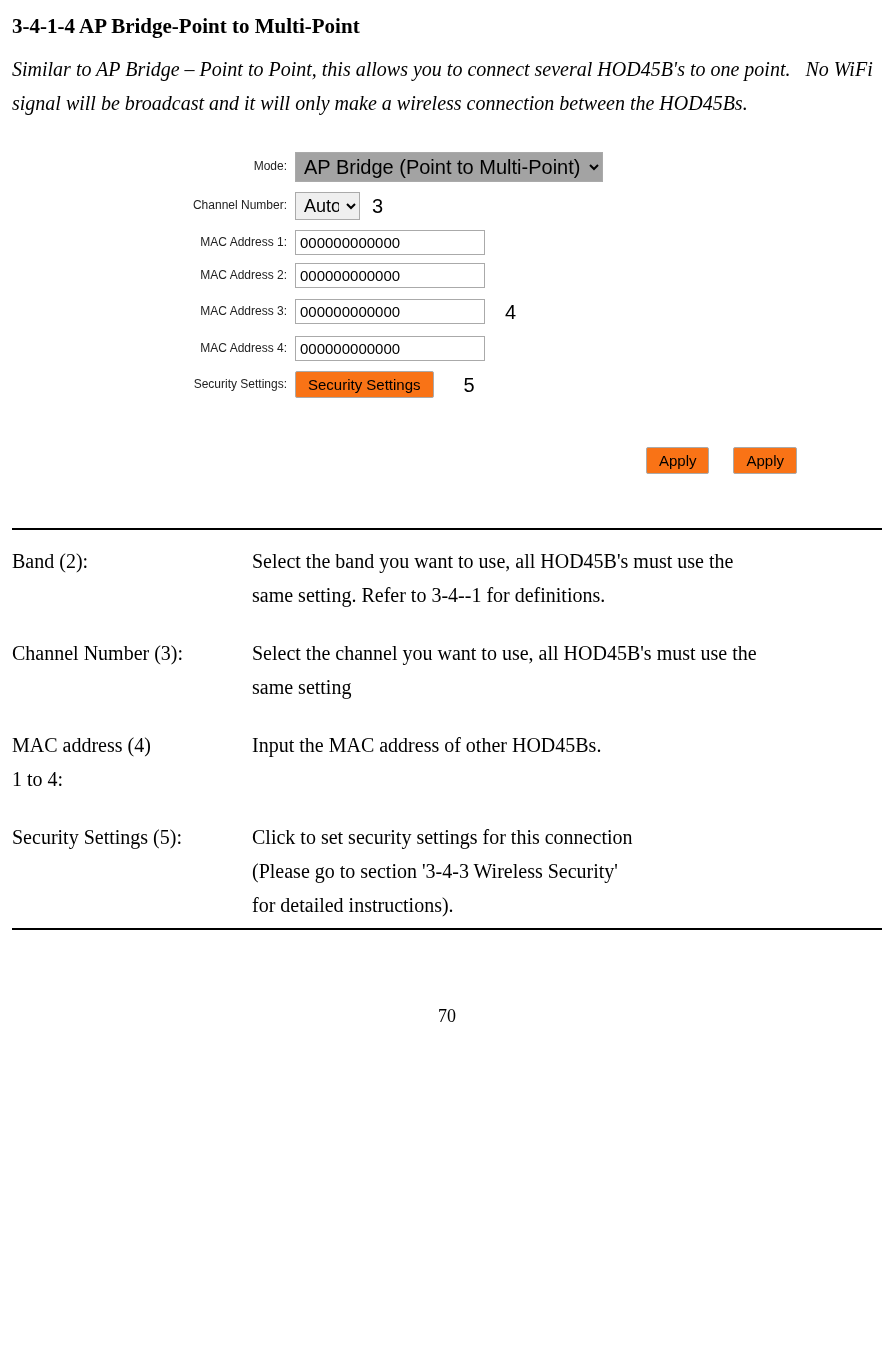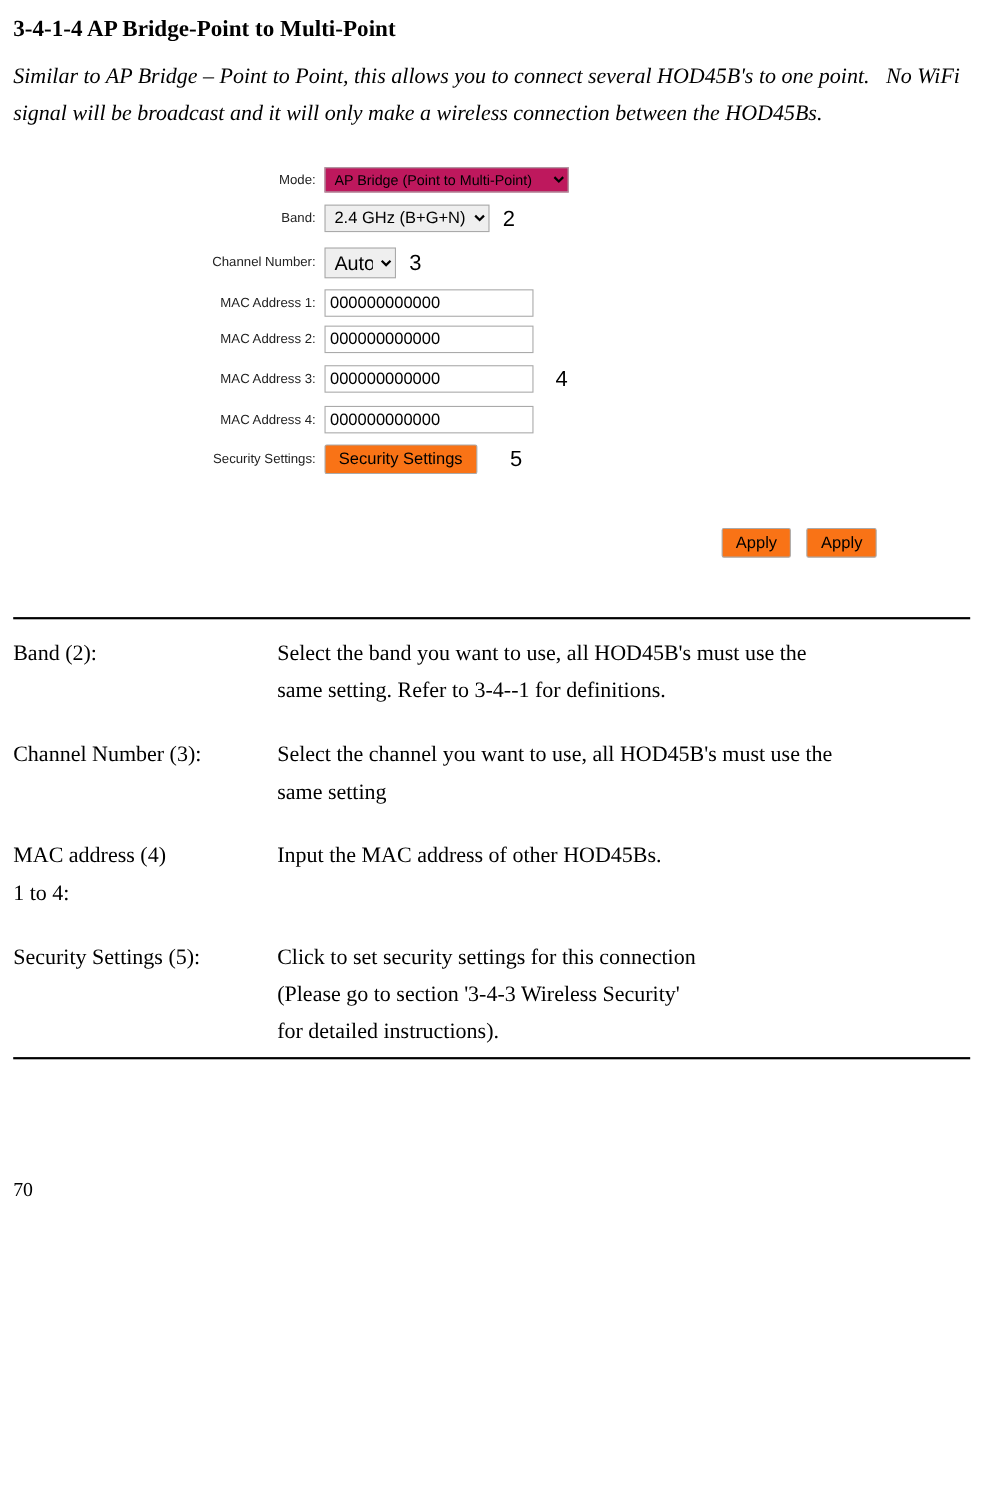--- a/index.html
+++ b/index.html
@@ -45,10 +45,10 @@
     }
     select.wide {
       font-family: Arial, sans-serif;
-      font-size: 13px;
+      font-size: 20px;
       padding: 2px 4px;
-      width: 222px;
-      background: #be185d;
+      width: 308px;
+      background: #a3a3a3;
       border: 1px solid #aaa;
     }
     select.mid {

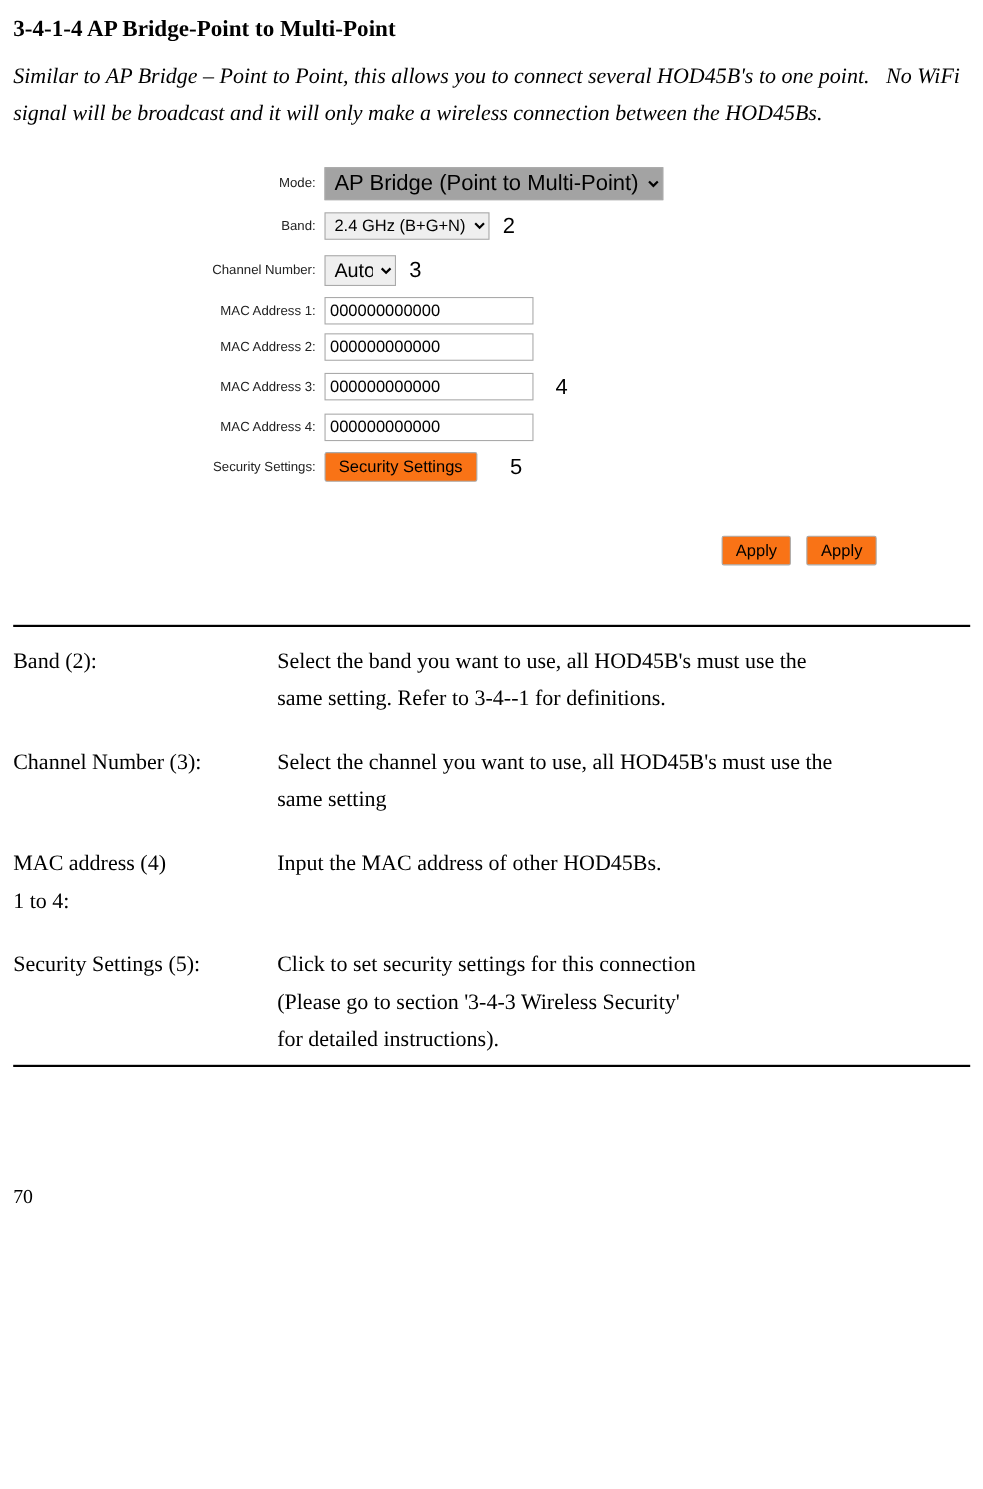--- a/index.html
+++ b/index.html
@@ -145,13 +145,6 @@
     </select>
   </div>
 
-  <div class="form-row">
-    <div class="form-label">Band:</div>
-    <select class="mid">
-      <option>2.4 GHz (B+G+N)</option>
-    </select>
-    <span class="callout">2</span>
-  </div>
 
   <div class="form-row">
     <div class="form-label">Channel Number:</div>

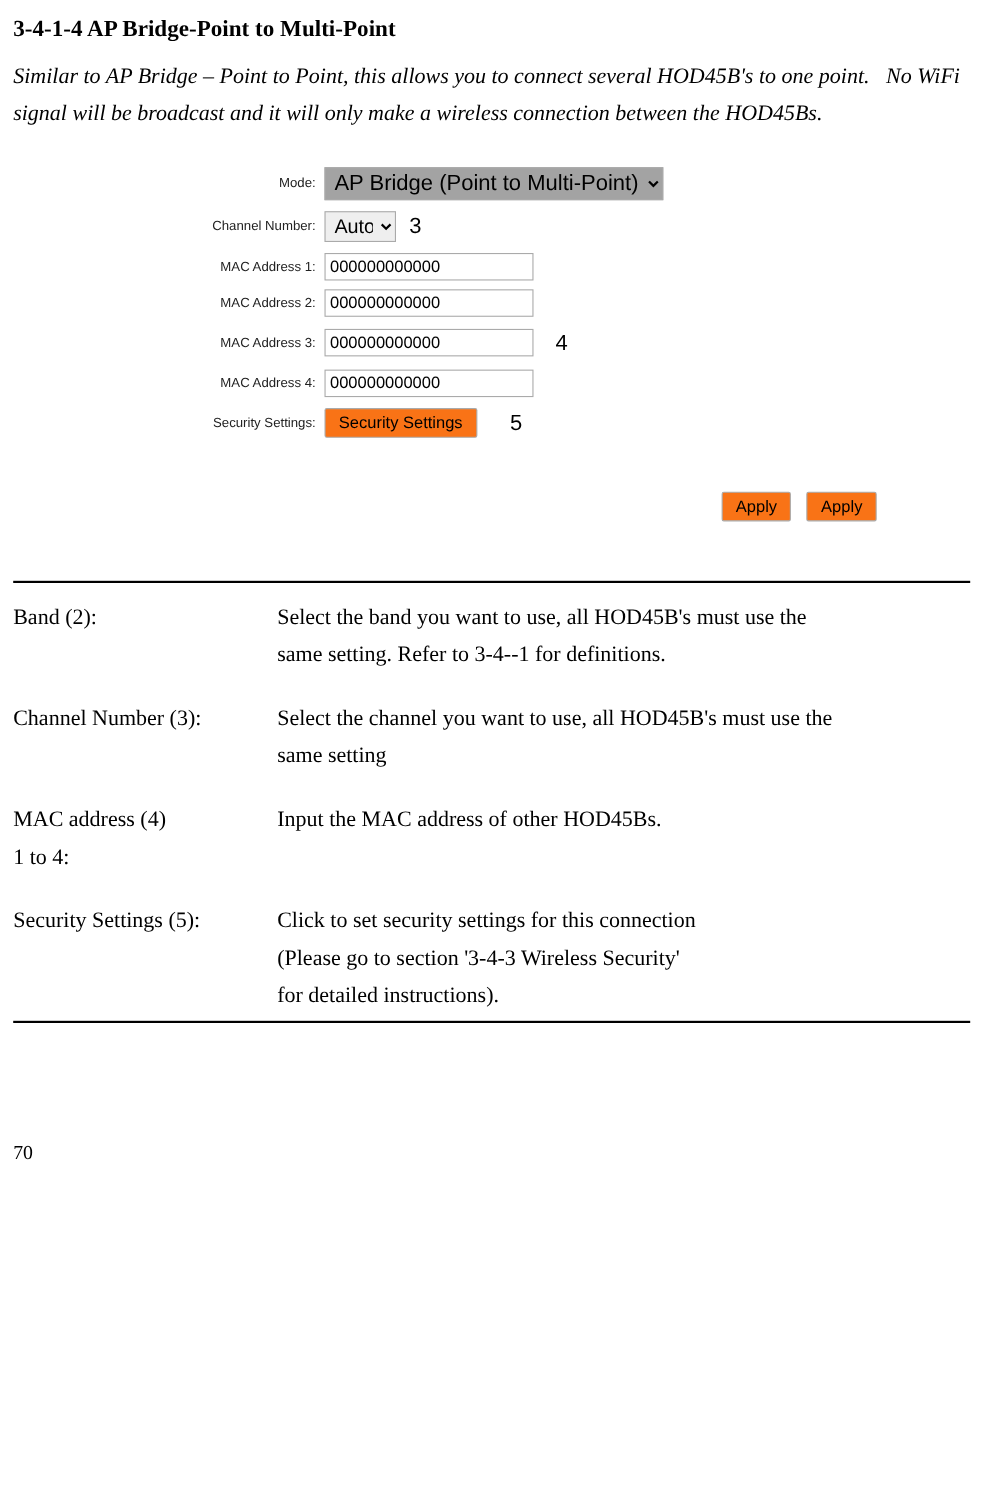--- a/index.html
+++ b/index.html
@@ -91,7 +91,7 @@
     .btn-row {
       display: flex;
       justify-content: flex-end;
-      gap: 14px;
+      gap: 24px;
       margin-top: 46px;
       padding-right: 10px;
     }

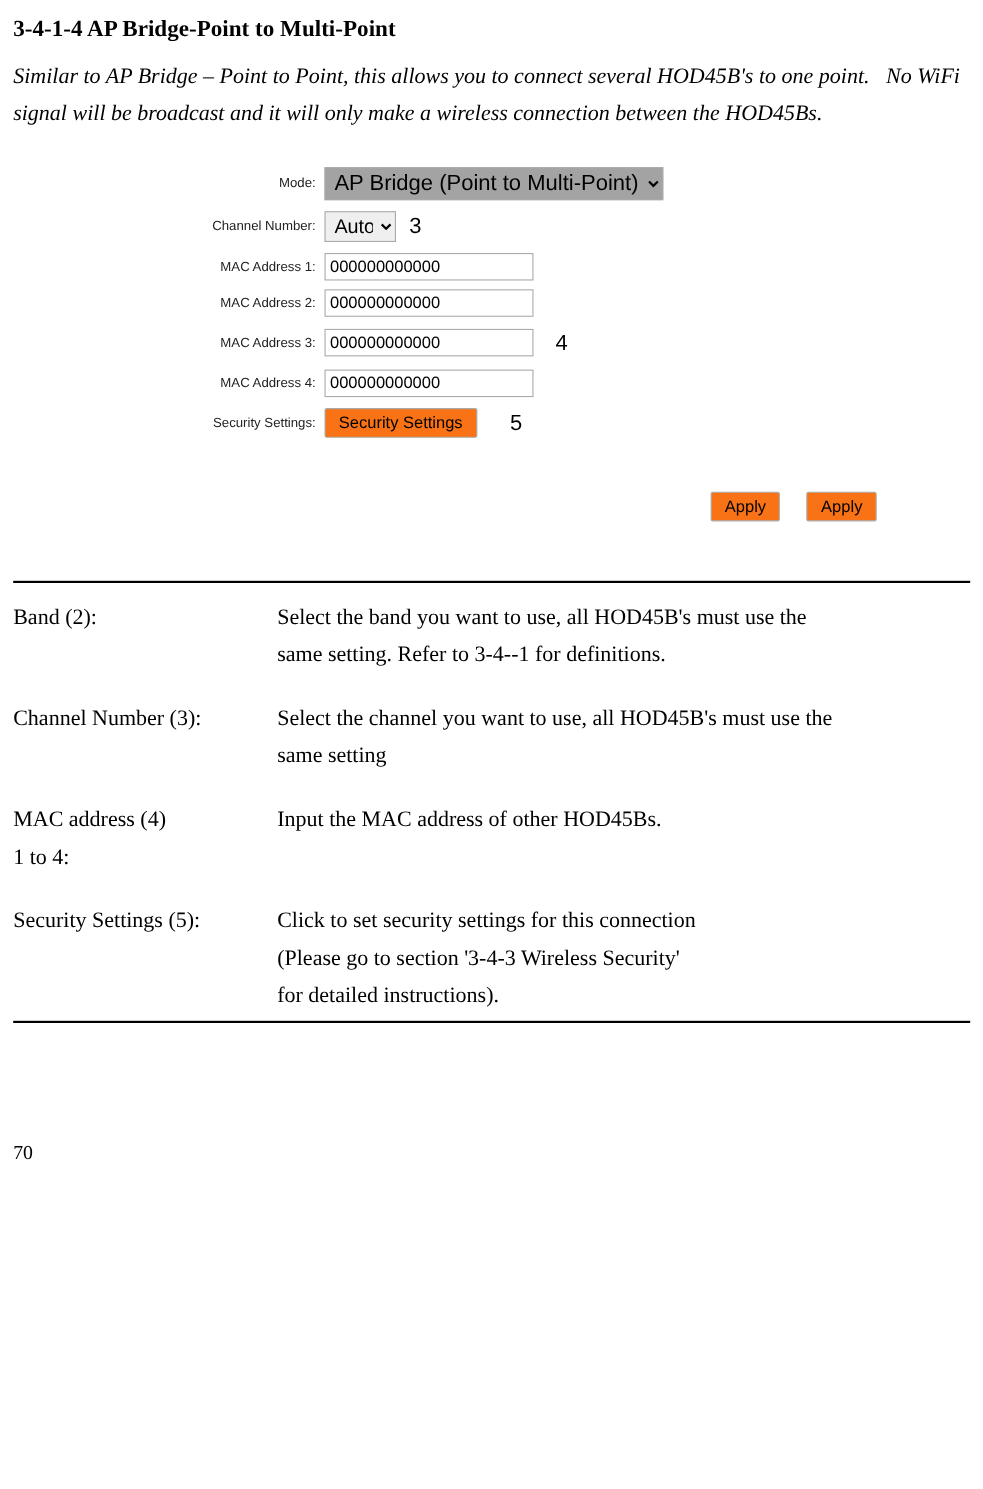--- a/index.html
+++ b/index.html
@@ -123,9 +123,9 @@
       height: 24px;
     }
     .page-num {
-      text-align: left;
+      text-align: center;
       font-size: 18px;
-      margin-top: 104px;
+      margin-top: 72px;
       font-family: "Times New Roman", serif;
     }
   </style>

